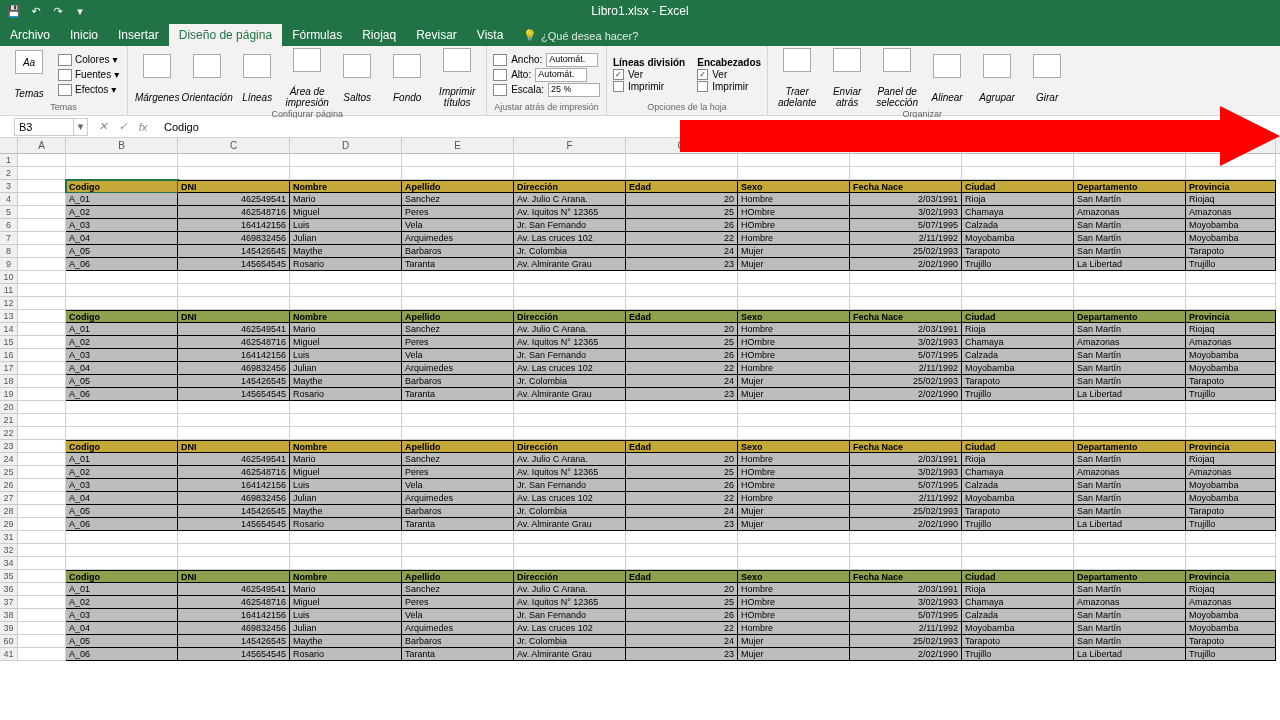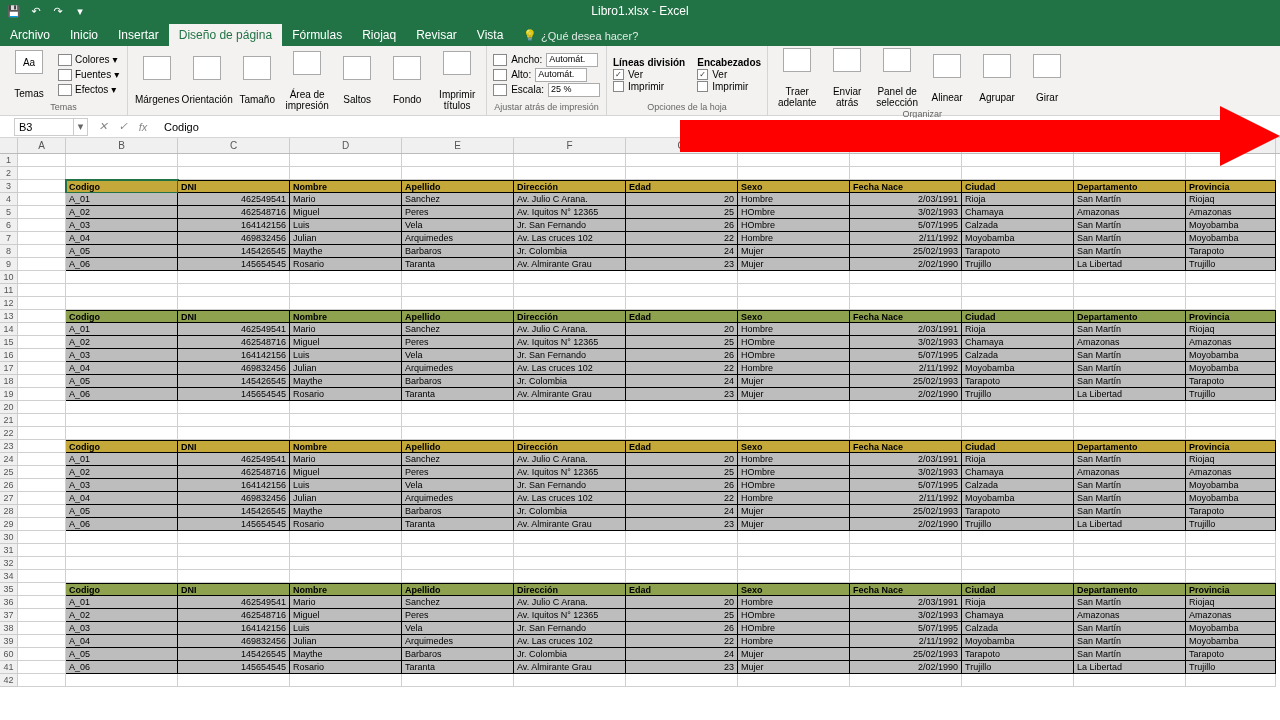--- a/index.html
+++ b/index.html
@@ -22,7 +22,7 @@
   .rgroup { border-right: 1px solid #d5d5d5; padding: 2px 6px; display: flex; flex-direction: column; }
   .rgroup-body { flex: 1; display: flex; align-items: center; gap: 4px; }
   .rgroup-label { font-size: 9px; text-align: center; color: #666; padding: 1px 0; }
-  .rbtn-big { display: flex; flex-direction: column; align-items: center; width: 46px; cursor: pointer; font-size: 10px; text-align: center; gap: 14px; }
+  .rbtn-big { display: flex; flex-direction: column; align-items: center; width: 46px; cursor: pointer; font-size: 10px; text-align: center; gap: 14px; font-style: italic; }
   .rbtn-big .icon-sq { width: 28px; height: 24px; border: 1px solid #aaa; background: #fff; display: flex; align-items: center; justify-content: center; }
   .rstack { display: flex; flex-direction: column; gap: 1px; }
   .rstack-item { font-size: 10px; display: flex; align-items: center; gap: 3px; cursor: pointer; padding: 1px 2px; }

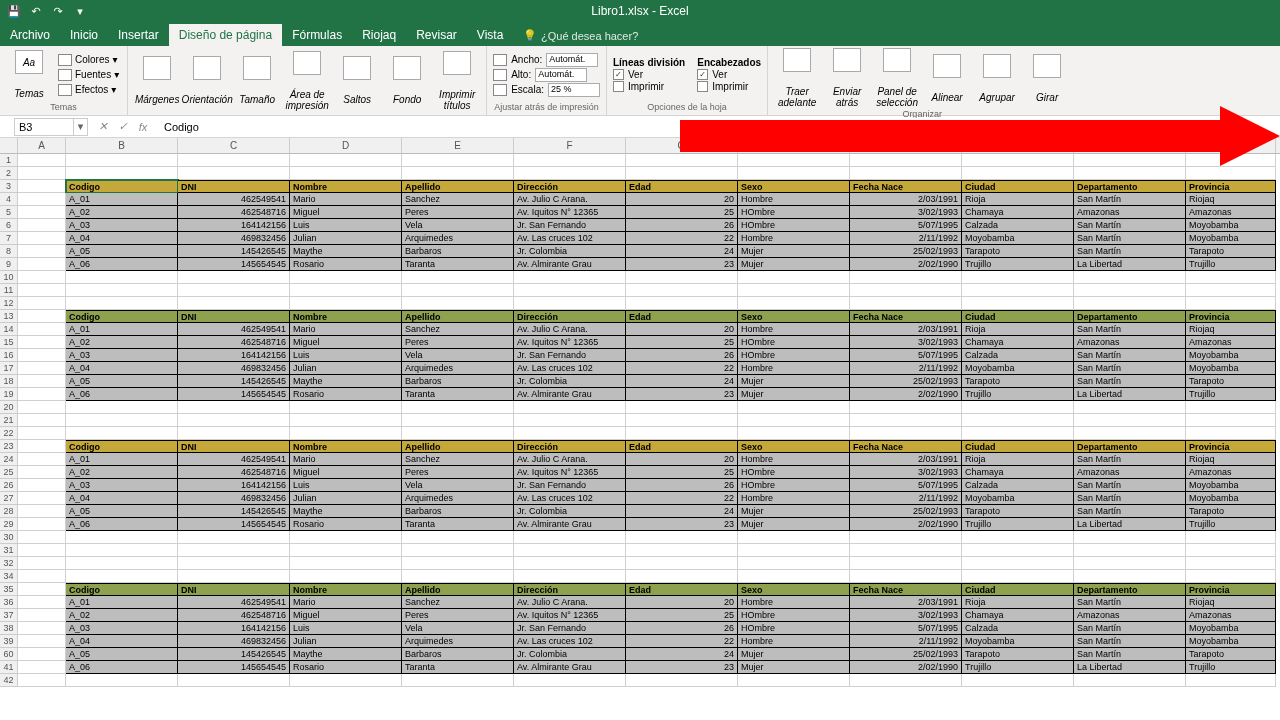--- a/index.html
+++ b/index.html
@@ -113,7 +113,7 @@
         </div>
       <div class="rbtn-big">
           <div class="icon-sq"></div>
-          <span>Tamaño</span>
+          <span>Líneas</span>
         </div>
       <div class="rbtn-big">
           <div class="icon-sq"></div>

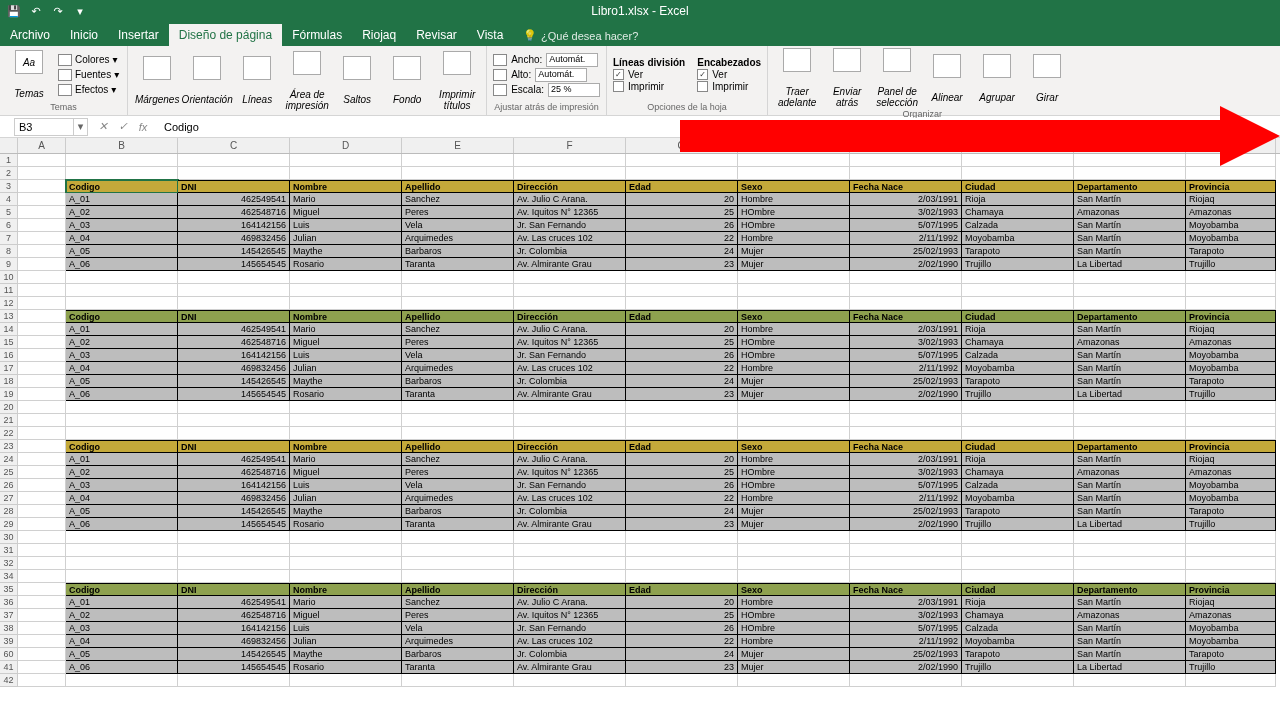--- a/index.html
+++ b/index.html
@@ -132,6 +132,7 @@
           <span>Imprimir títulos</span>
         </div>
     </div>
+    <div class="rgroup-label">Configurar página</div>
   </div>
 
   <div class="rgroup">

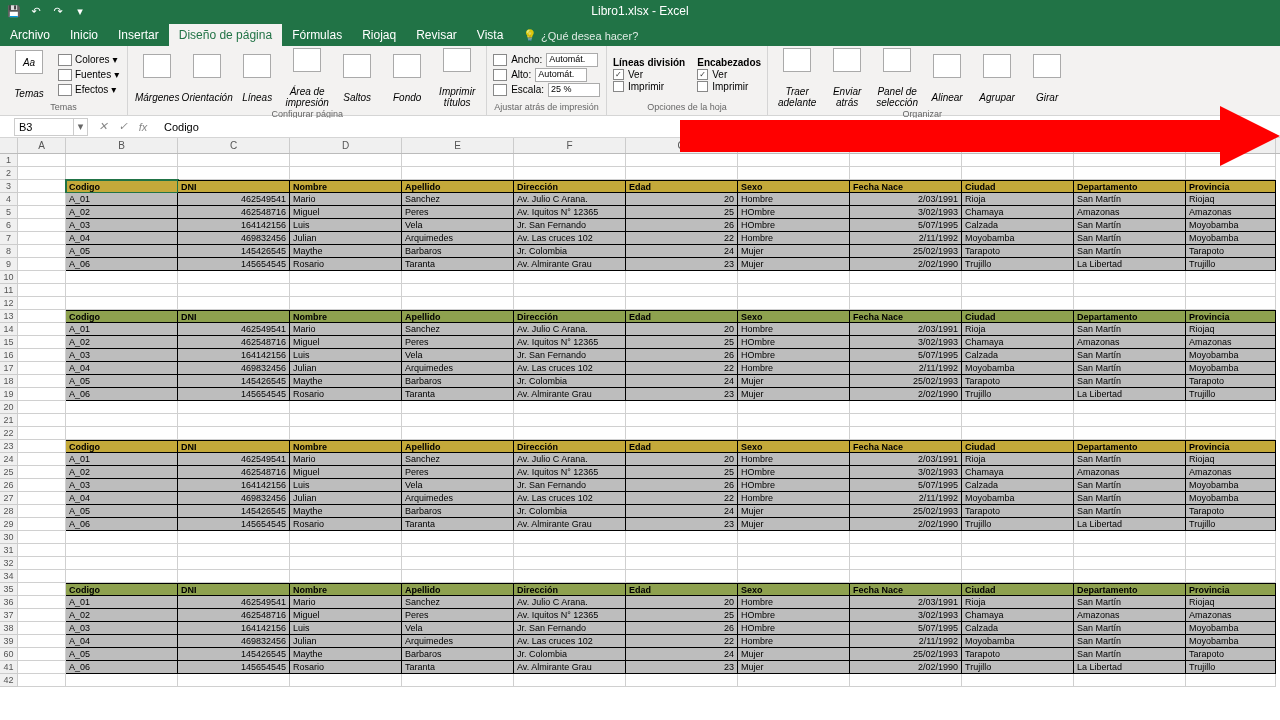--- a/index.html
+++ b/index.html
@@ -681,21 +681,6 @@
         <div class="cell" style="width: 90px;">Trujillo</div>
       </div>
       <div class="row blank-row">
-        <div class="rowh">30</div>
-        <div class="cell" style="width: 48px; background: rgb(255, 255, 255);"></div>
-        <div class="cell" style="width: 112px;"></div>
-        <div class="cell" style="width: 112px;"></div>
-        <div class="cell" style="width: 112px;"></div>
-        <div class="cell" style="width: 112px;"></div>
-        <div class="cell" style="width: 112px;"></div>
-        <div class="cell" style="width: 112px;"></div>
-        <div class="cell" style="width: 112px;"></div>
-        <div class="cell" style="width: 112px;"></div>
-        <div class="cell" style="width: 112px;"></div>
-        <div class="cell" style="width: 112px;"></div>
-        <div class="cell" style="width: 90px;"></div>
-      </div>
-      <div class="row blank-row">
         <div class="rowh">31</div>
         <div class="cell" style="width: 48px; background: rgb(255, 255, 255);"></div>
         <div class="cell" style="width: 112px;"></div>

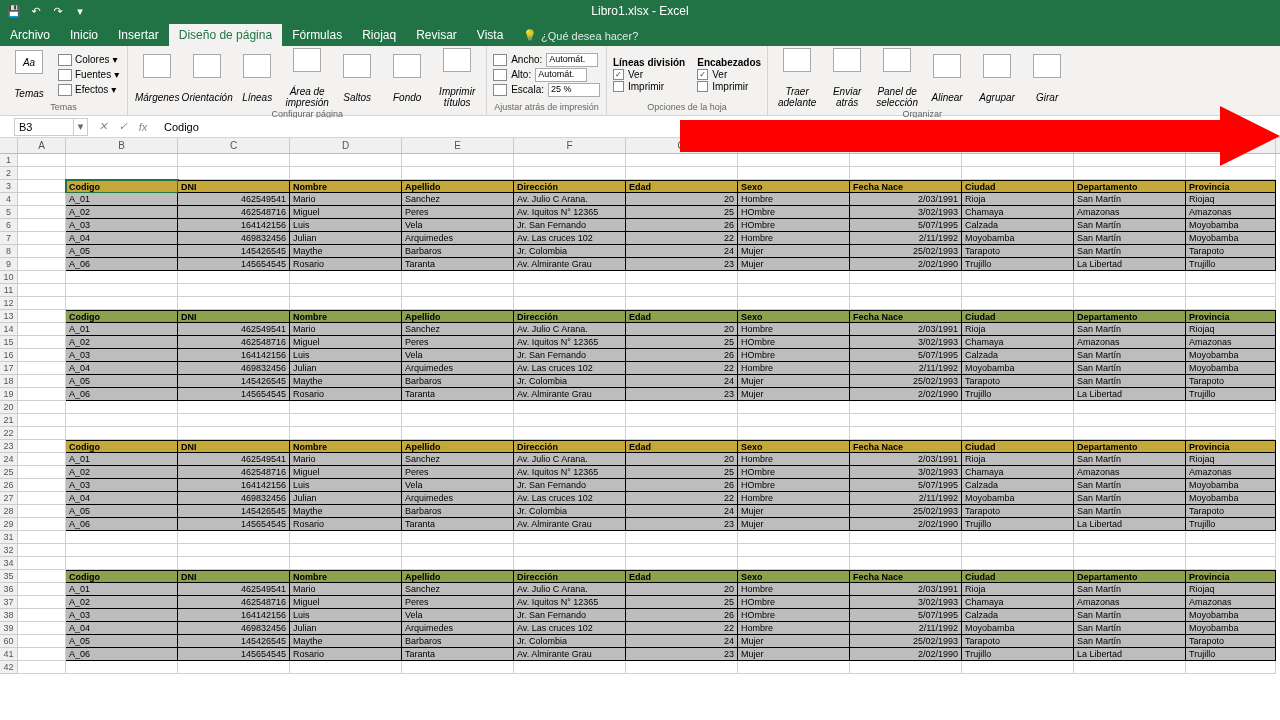--- a/index.html
+++ b/index.html
@@ -830,21 +830,6 @@
         <div class="cell" style="width: 112px;">La Libertad</div>
         <div class="cell" style="width: 90px;">Trujillo</div>
       </div>
-      <div class="row blank-row">
-        <div class="rowh">42</div>
-        <div class="cell" style="width: 48px; background: rgb(255, 255, 255);"></div>
-        <div class="cell" style="width: 112px;"></div>
-        <div class="cell" style="width: 112px;"></div>
-        <div class="cell" style="width: 112px;"></div>
-        <div class="cell" style="width: 112px;"></div>
-        <div class="cell" style="width: 112px;"></div>
-        <div class="cell" style="width: 112px;"></div>
-        <div class="cell" style="width: 112px;"></div>
-        <div class="cell" style="width: 112px;"></div>
-        <div class="cell" style="width: 112px;"></div>
-        <div class="cell" style="width: 112px;"></div>
-        <div class="cell" style="width: 90px;"></div>
-      </div>
     </div>
 </div>
 

